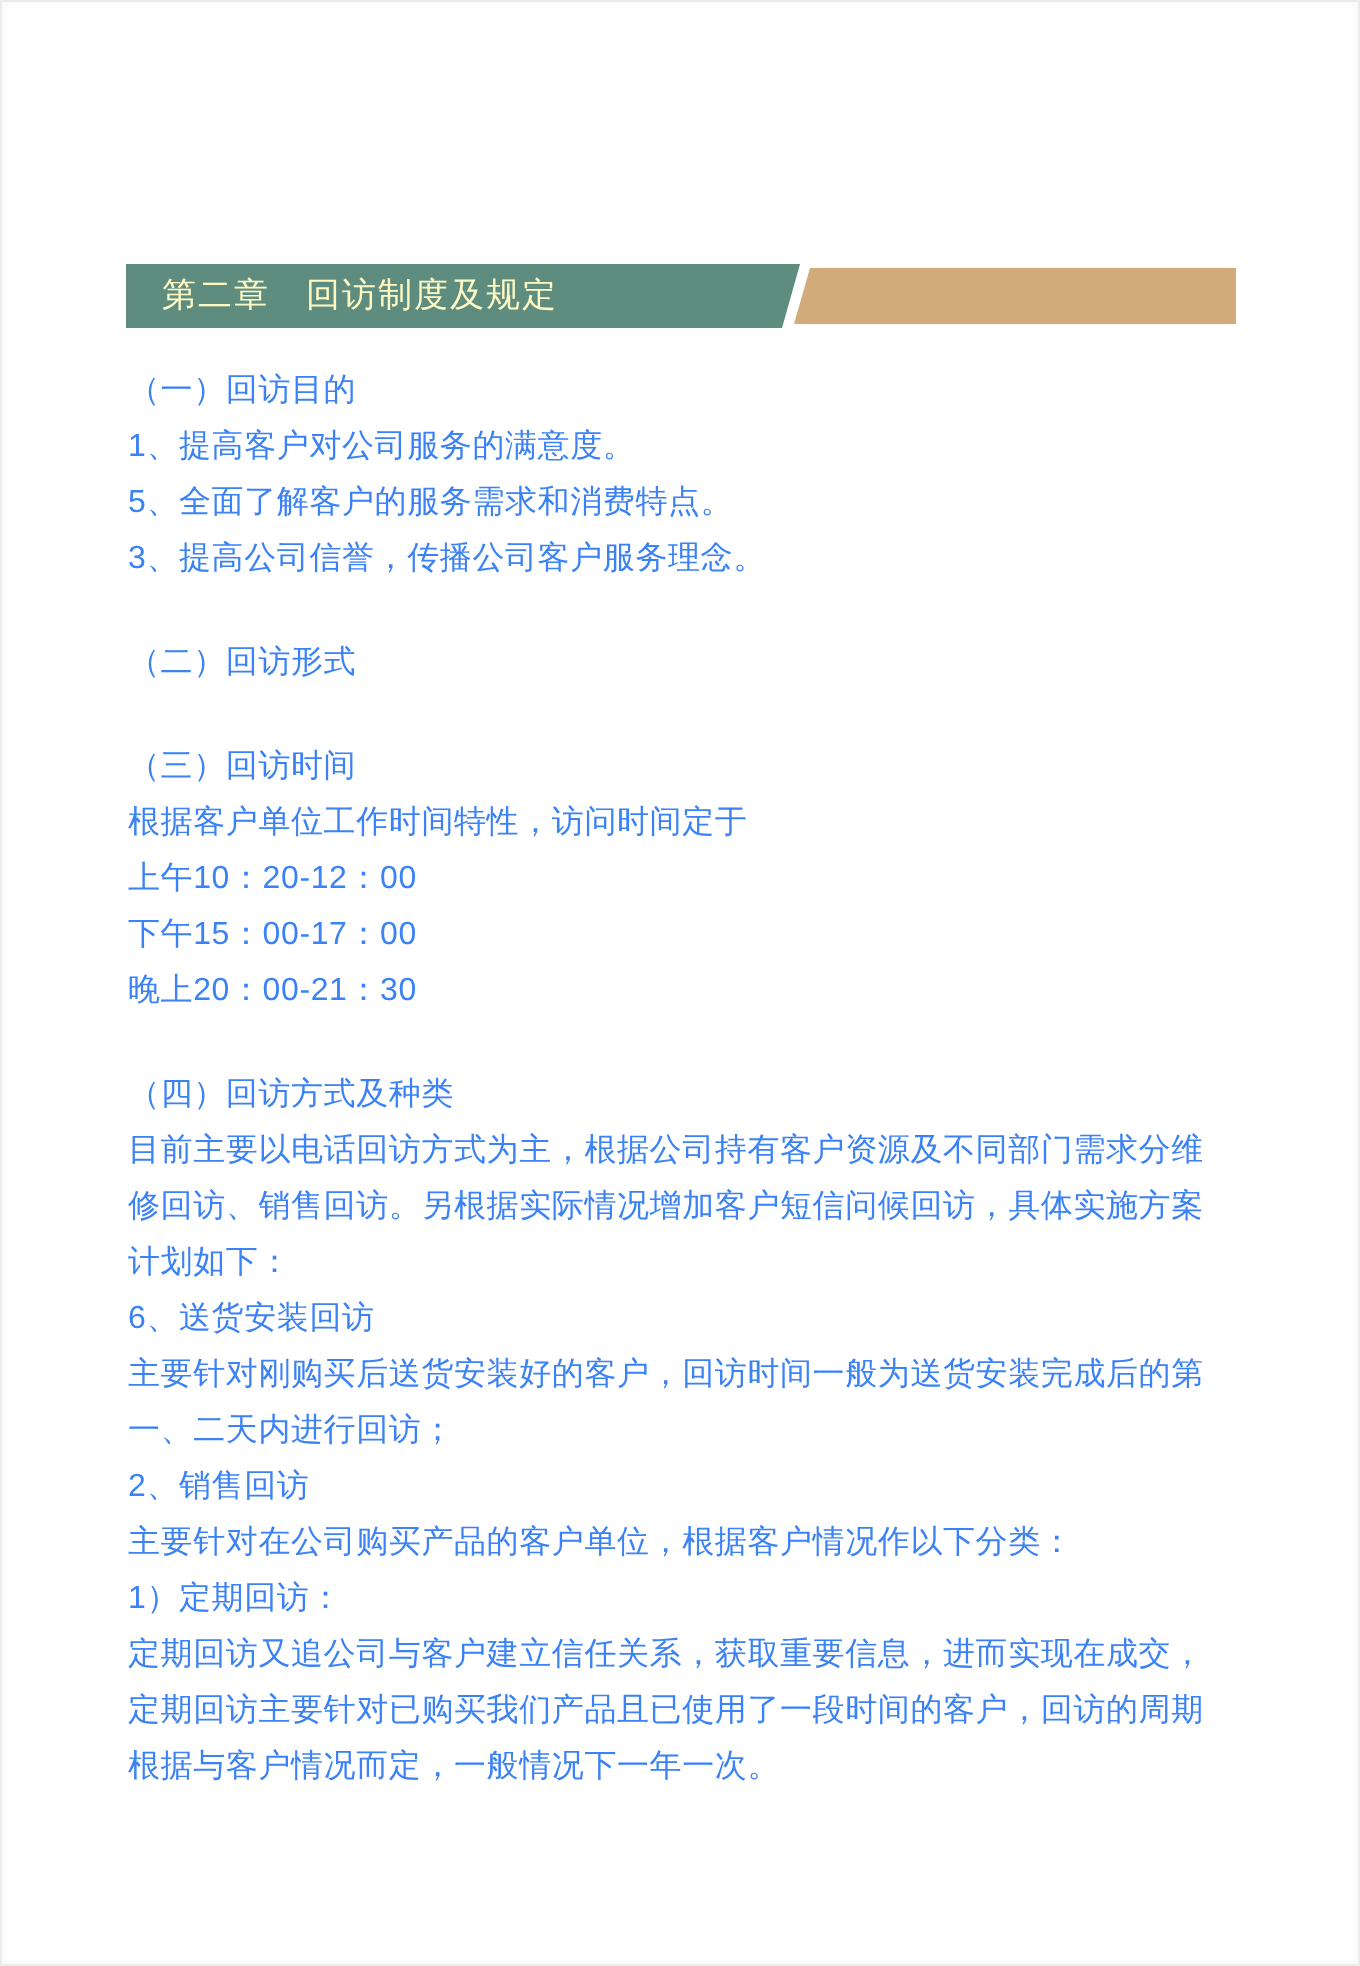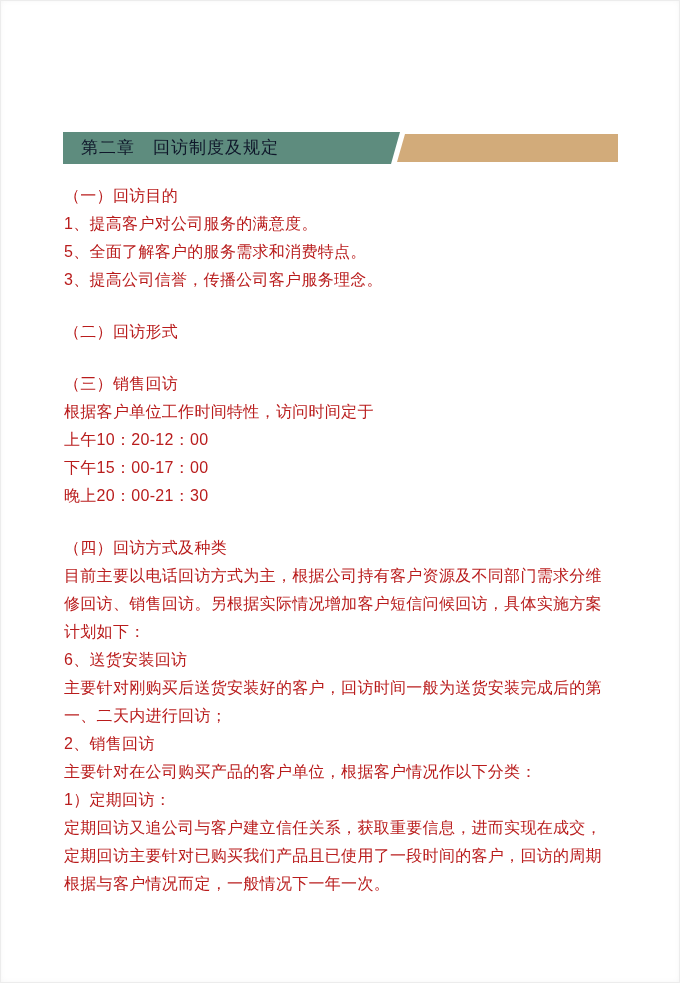--- a/index.html
+++ b/index.html
@@ -31,7 +31,7 @@
     padding-left: 18px;
     font-size: 17px;
     line-height: 32px;
-    color: #0f172a;
+    color: #fef9c3;
     letter-spacing: 1px;
     white-space: pre;
   }

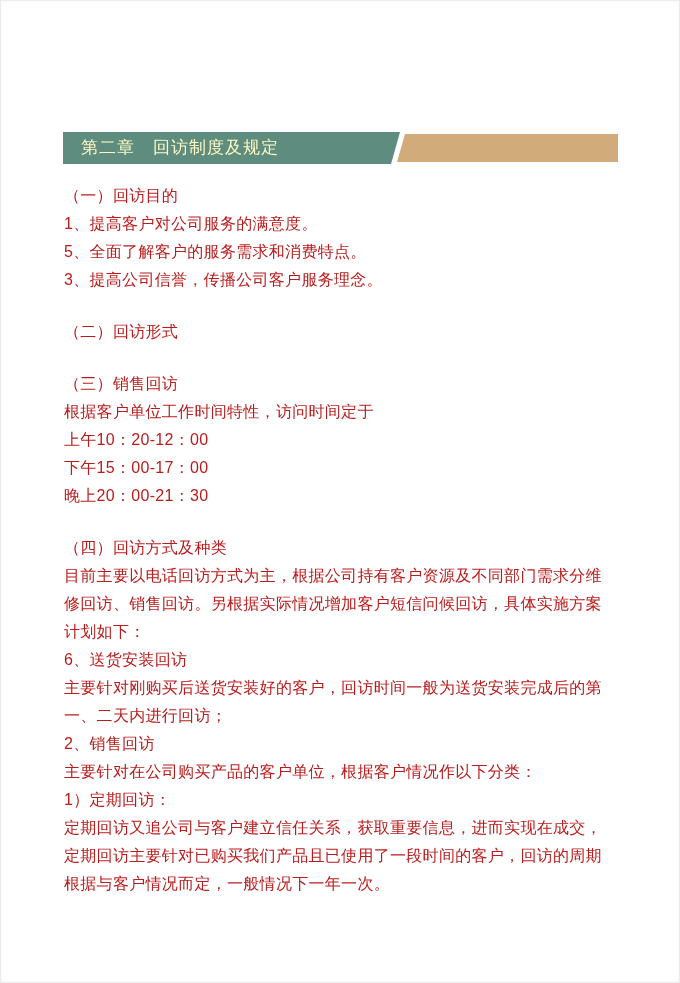--- a/index.html
+++ b/index.html
@@ -49,7 +49,7 @@
     left: 64px;
     top: 182px;
     width: 556px;
-    color: #b91c1c;
+    color: #3b82f6;
     font-size: 16px;
     line-height: 28px;
     letter-spacing: 0.3px;

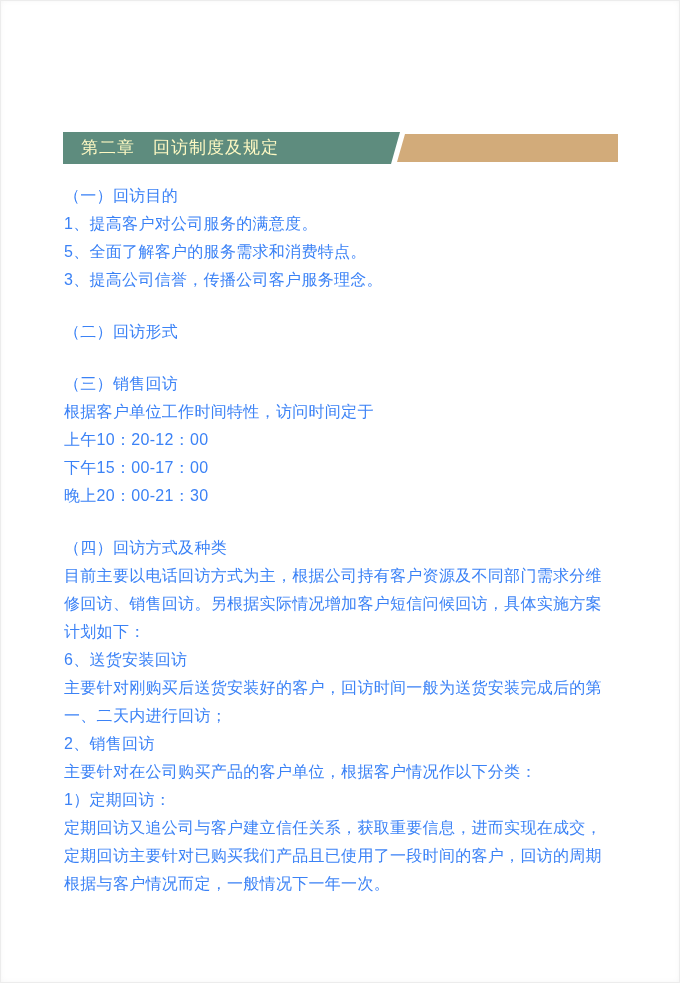--- a/index.html
+++ b/index.html
@@ -85,7 +85,7 @@
         <p class="doc-heading">（二）回访形式</p>
       </section>
       <section class="doc-section">
-        <p class="doc-heading">（三）销售回访</p>
+        <p class="doc-heading">（三）回访时间</p>
         <p class="doc-line">根据客户单位工作时间特性，访问时间定于</p>
         <p class="doc-line">上午10：20-12：00</p>
         <p class="doc-line">下午15：00-17：00</p>

